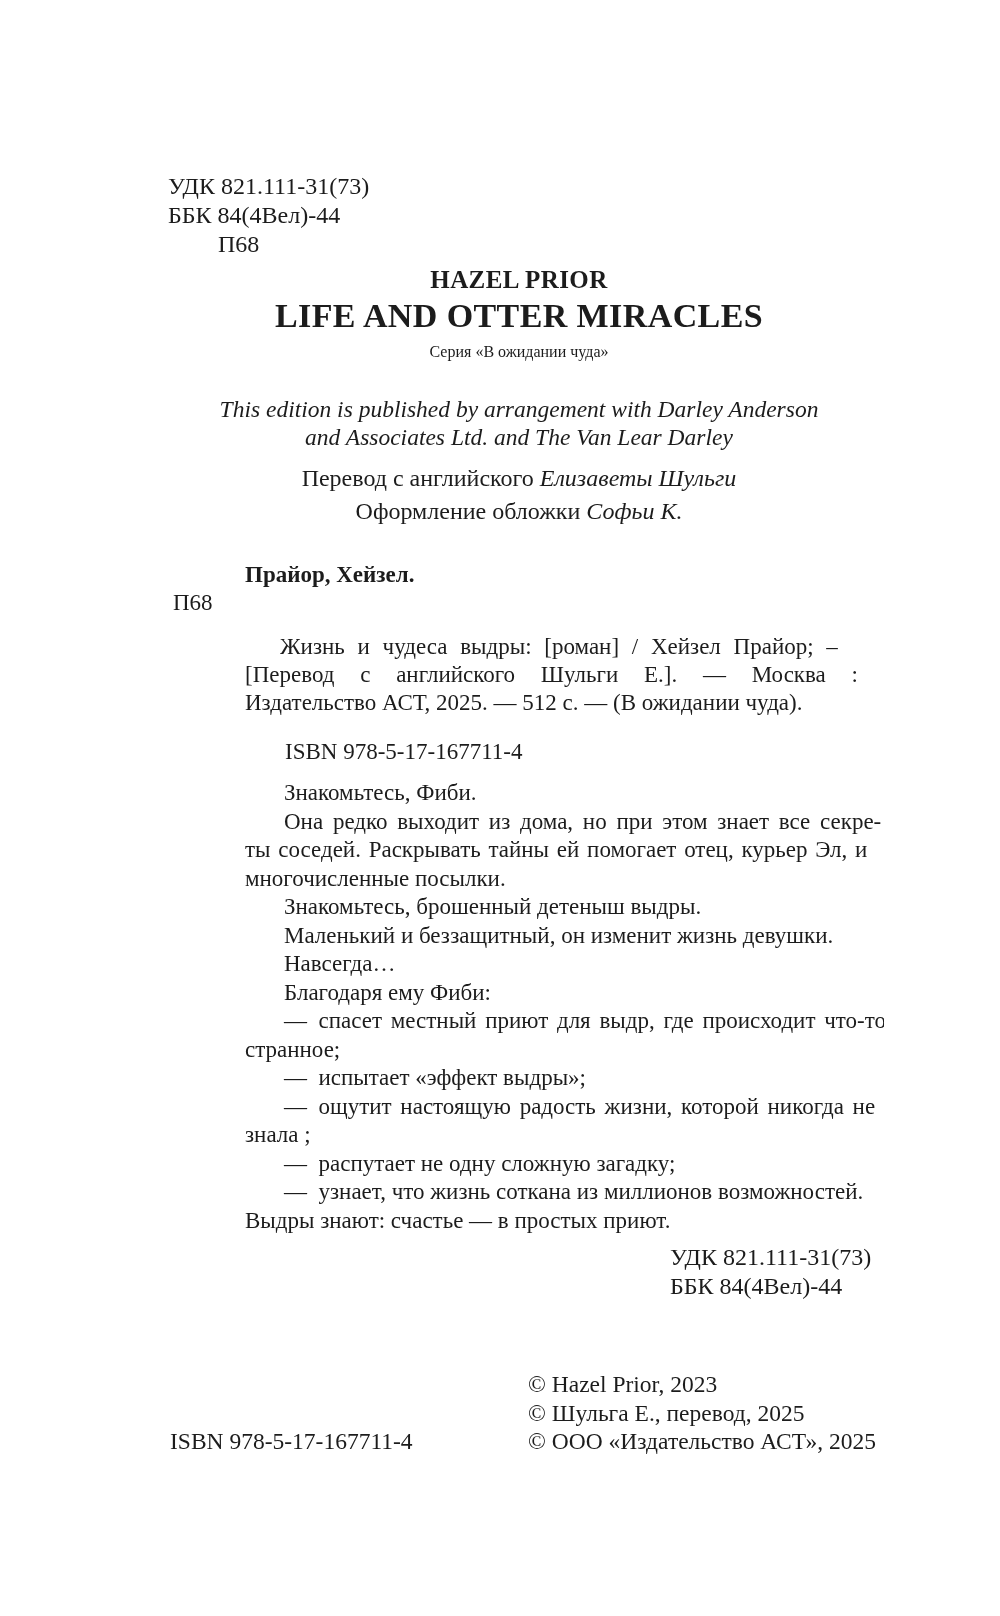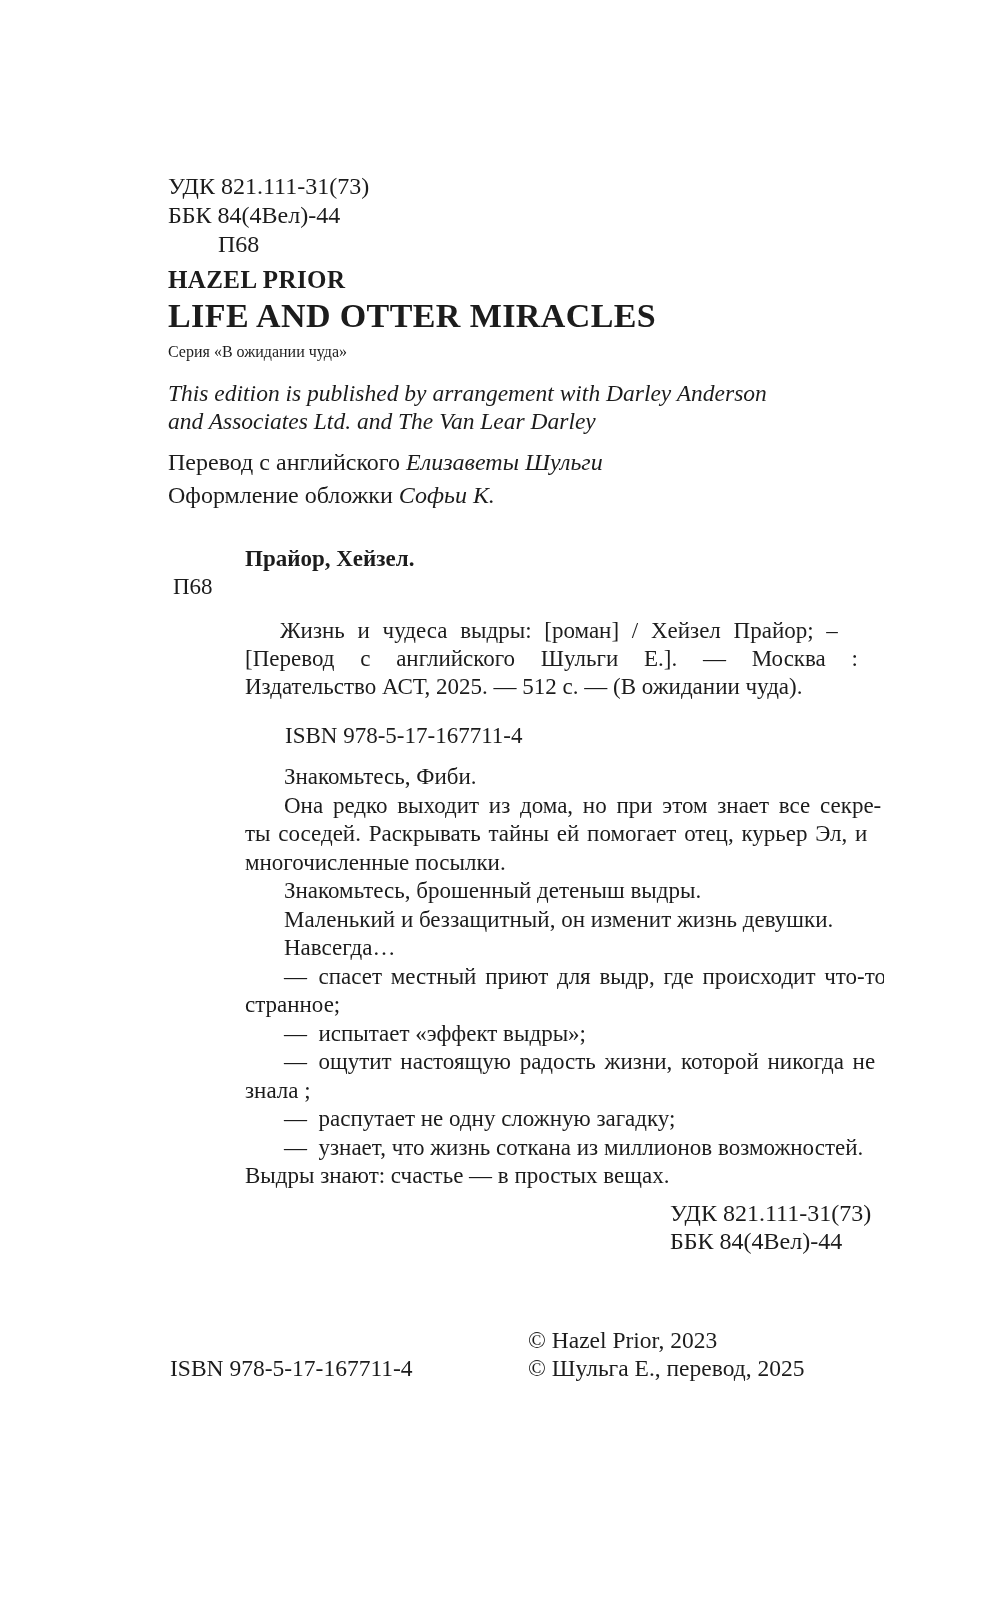--- a/index.html
+++ b/index.html
@@ -24,7 +24,7 @@
   .code-indent { text-indent: 50px; }
 
   
-  .title-block { margin-top: 4px; }
+  .title-block { text-align: center; margin-top: 4px; }
   .tb-author  { font-weight: bold; font-size: 25px; line-height: 34px; letter-spacing: 0.4px; }
   .tb-title   { font-weight: bold; font-size: 34px; line-height: 37px; letter-spacing: 0.4px; }
   .tb-series  { font-size: 16px; line-height: 36px; }

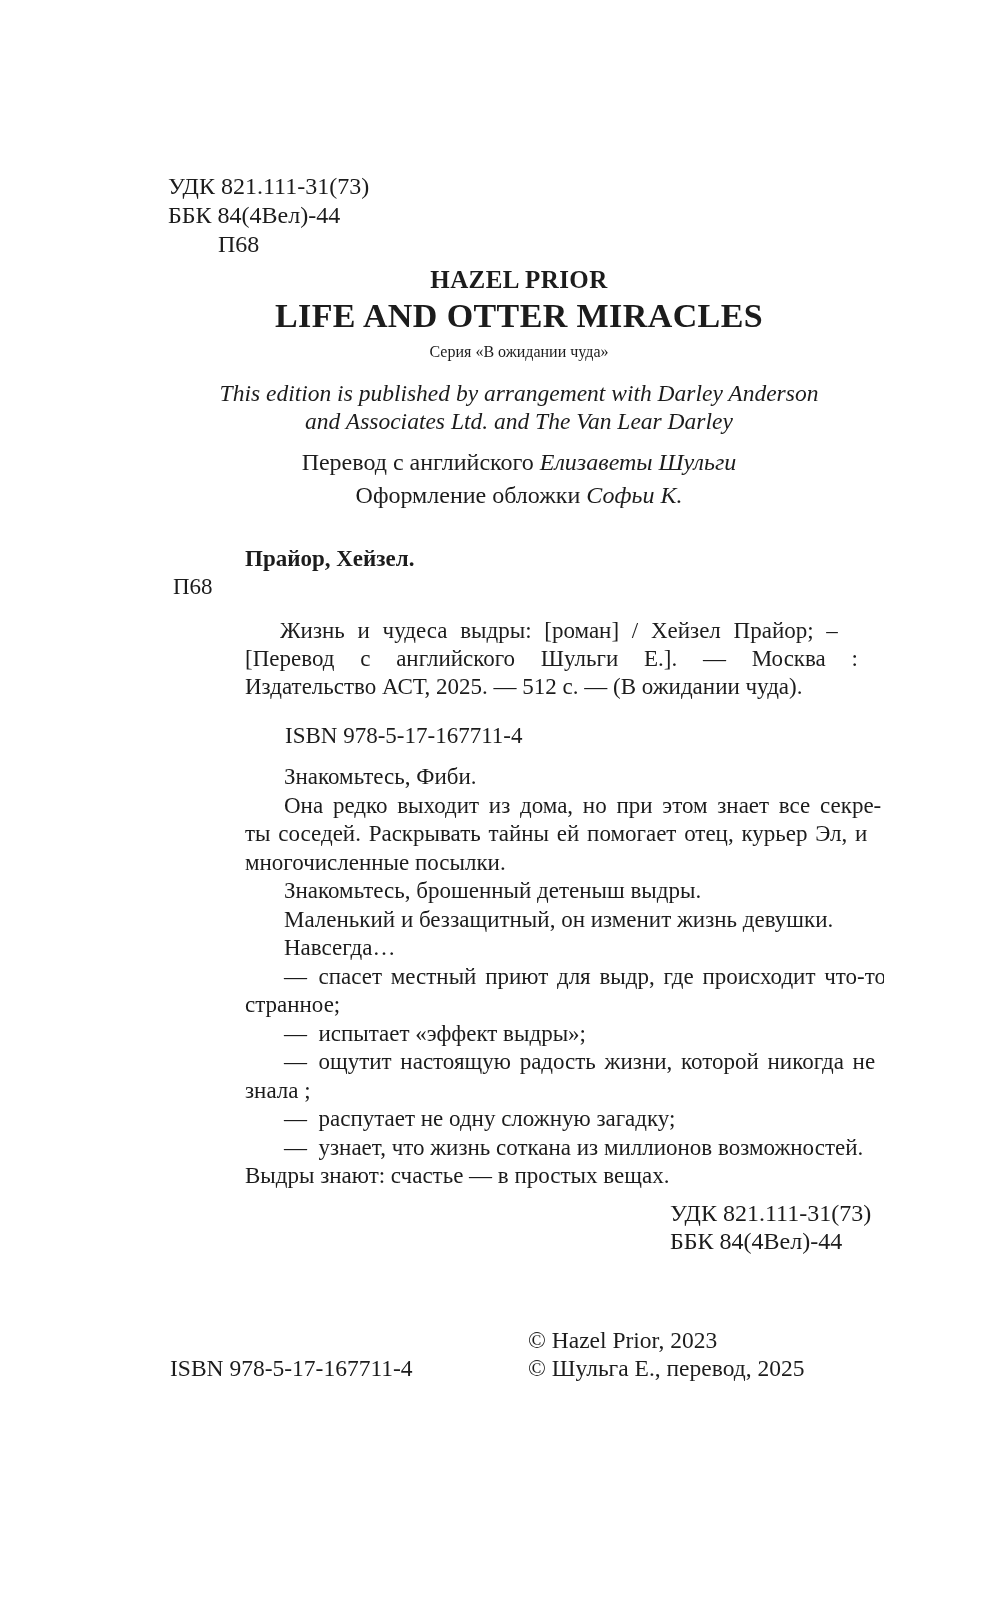--- a/index.html
+++ b/index.html
@@ -28,7 +28,7 @@
   .tb-author  { font-weight: bold; font-size: 25px; line-height: 34px; letter-spacing: 0.4px; }
   .tb-title   { font-weight: bold; font-size: 34px; line-height: 37px; letter-spacing: 0.4px; }
   .tb-series  { font-size: 16px; line-height: 36px; }
-  .tb-rights  { font-style: italic; font-size: 23.5px; line-height: 28px; margin-top: 9px; }
+  .tb-rights  { font-style: italic; font-size: 23.5px; line-height: 28px; margin-top: 25px; }
   .tb-translation { font-size: 24px; line-height: 34px; margin-top: 10px; }
   .tb-cover   { font-size: 24px; line-height: 33px; }
   .ital-name  { font-style: italic; margin-left: 6px; }

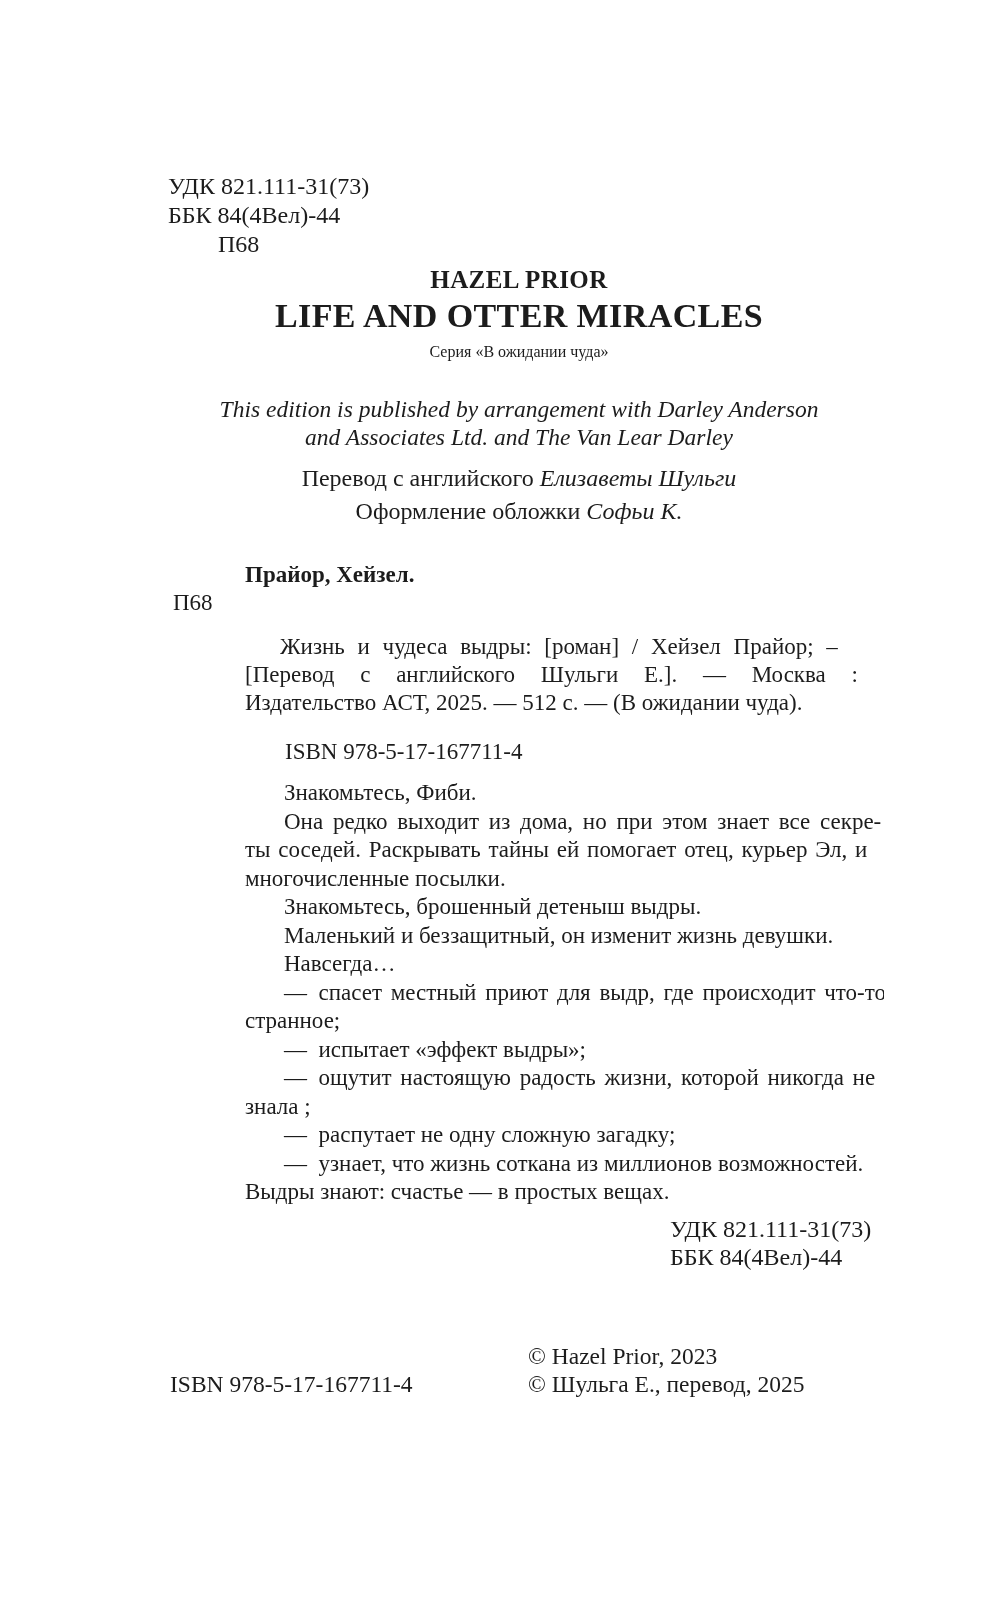--- a/index.html
+++ b/index.html
@@ -110,6 +110,7 @@
         <div class="line indent">Знакомьтесь, брошенный детеныш выдры.</div>
         <div class="line indent">Маленький и беззащитный, он изменит жизнь девушки.</div>
         <div class="line indent">Навсегда…</div>
+        <div class="line indent">Благодаря ему Фиби:</div>
         <div class="line indent" style="word-spacing: 3px;">— спасет местный приют для выдр, где происходит что-то</div>
         <div class="line">странное;</div>
         <div class="line indent">— испытает «эффект выдры»;</div>

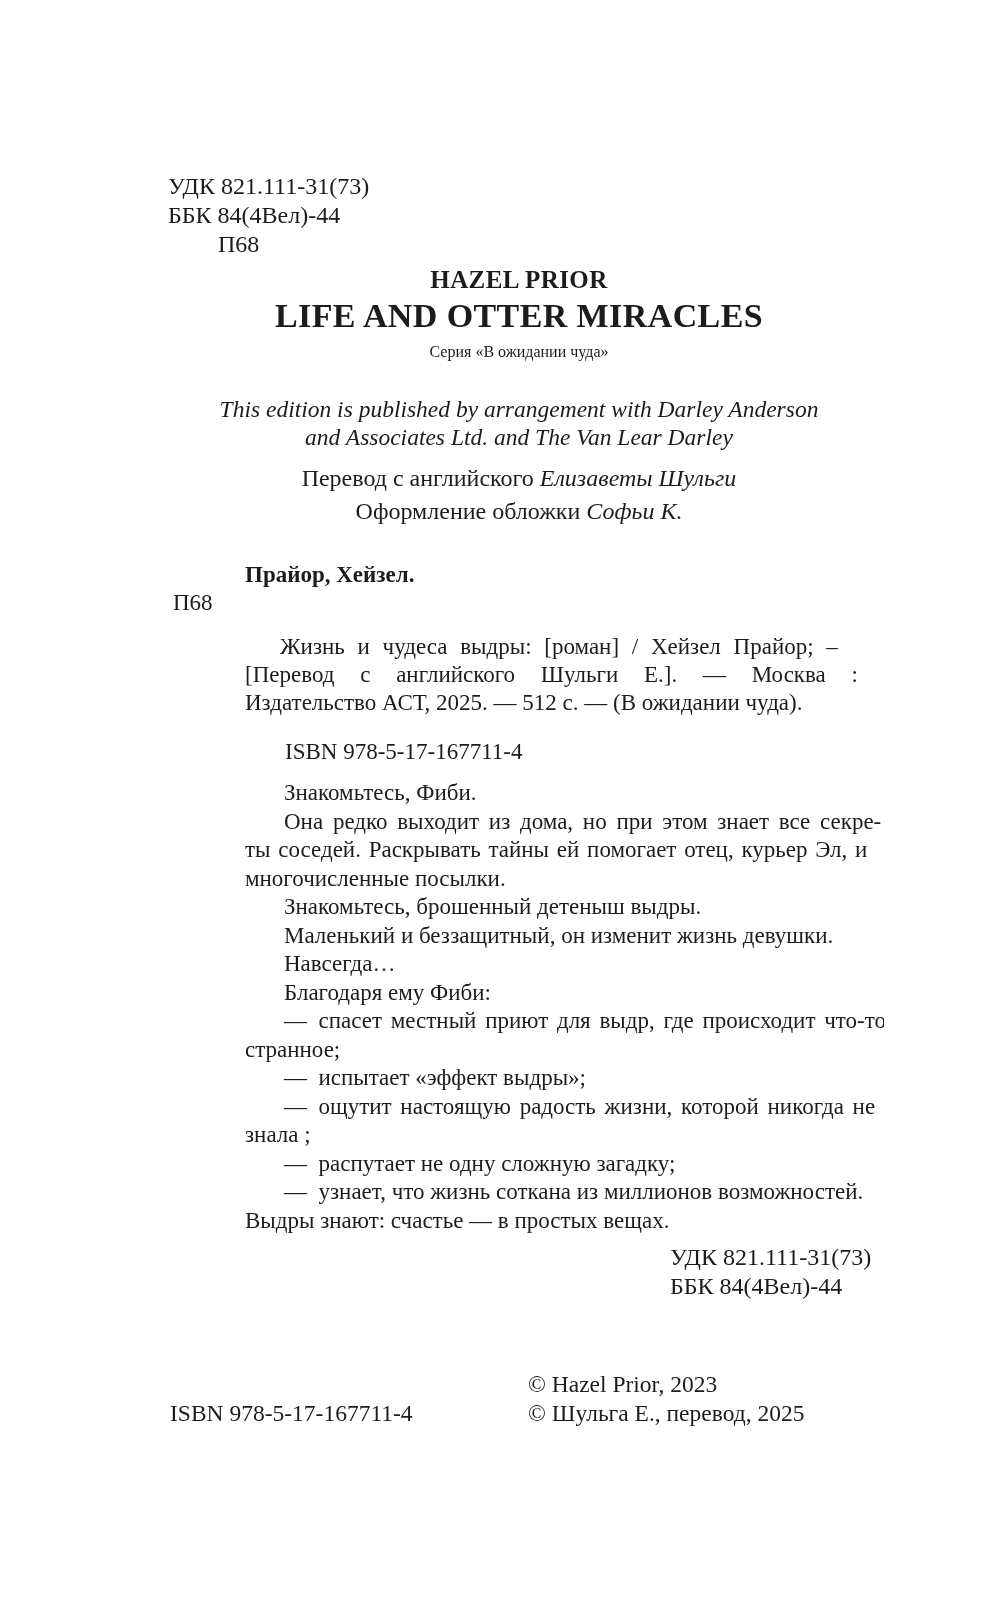--- a/index.html
+++ b/index.html
@@ -118,7 +118,7 @@
         <div class="line">знала ;</div>
         <div class="line indent">— распутает не одну сложную загадку;</div>
         <div class="line indent">— узнает, что жизнь соткана из миллионов возможностей.</div>
-        <div class="line">Выдры знают: счастье — в простых вещах.</div>
+        <div class="line">Выдры знают: счастье — в простых приют.</div>
       </div>
 
     <div class="bottom-codes">

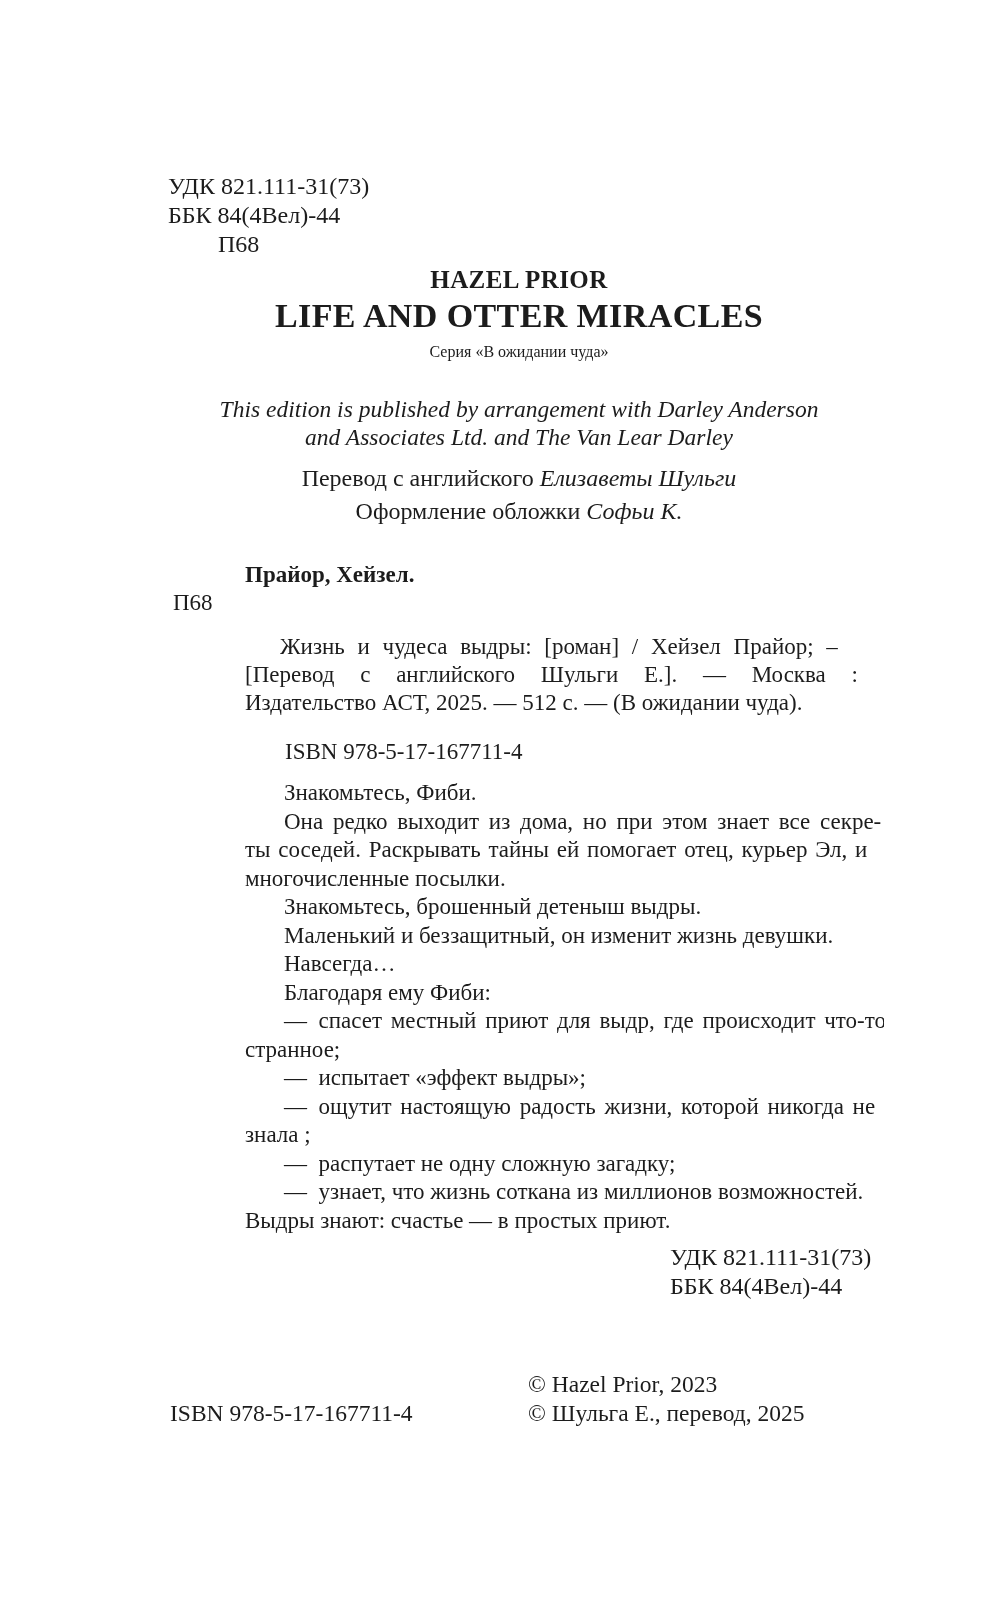--- a/index.html
+++ b/index.html
@@ -131,6 +131,7 @@
       <div class="copyright-col">
           <div class="line">© Hazel Prior, 2023</div>
           <div class="line">© Шульга Е., перевод, 2025</div>
+          <div class="line">© ООО «Издательство АСТ», 2025</div>
         </div>
     </div>
 

